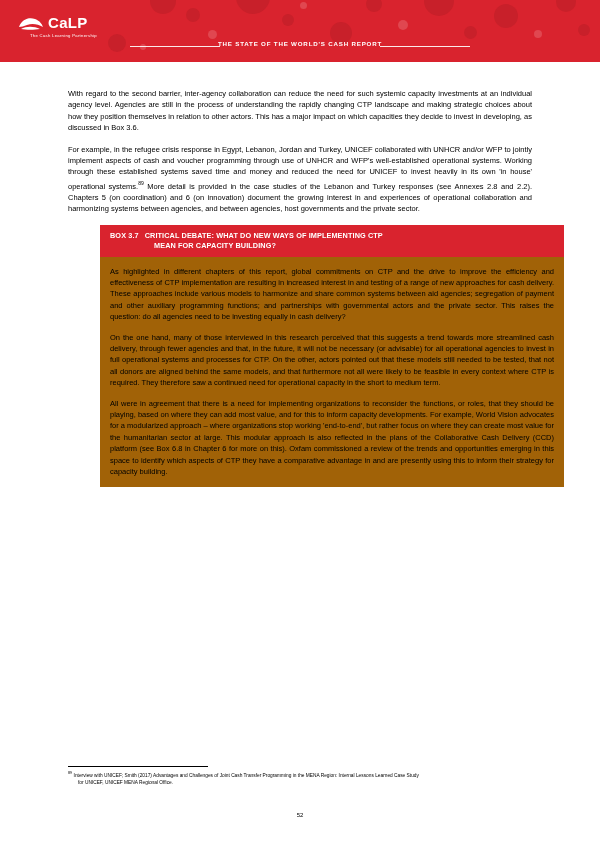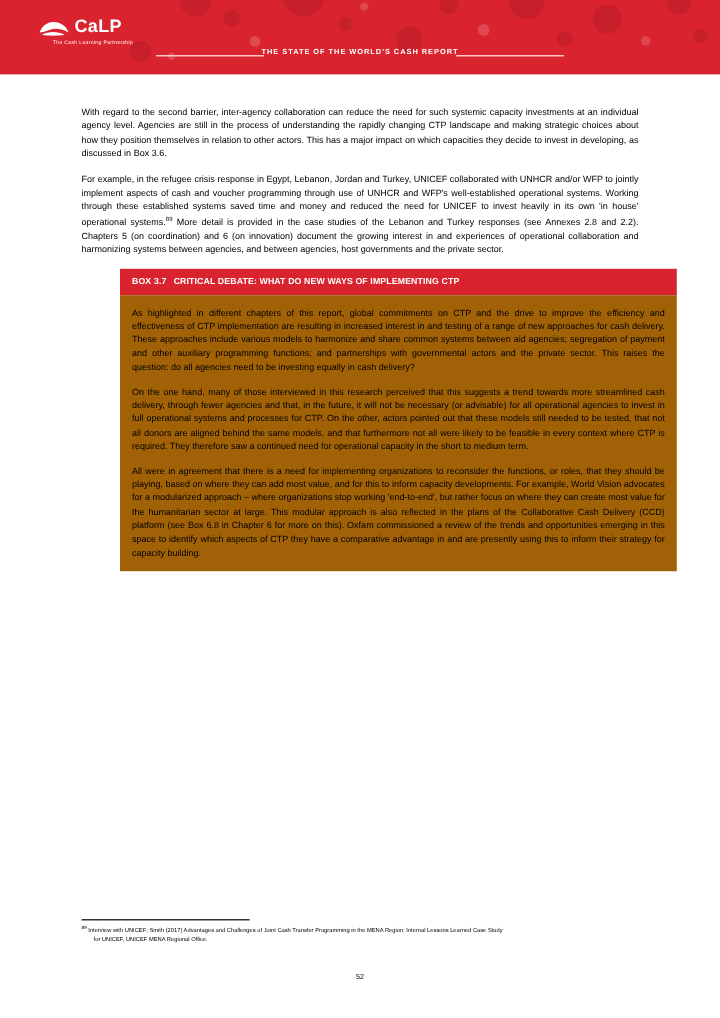--- a/index.html
+++ b/index.html
@@ -57,7 +57,7 @@
   .logo {
     position: absolute;
     top: 14px;
-    left: 32px;
+    left: 18px;
     width: 120px;
     height: 34px;
   }

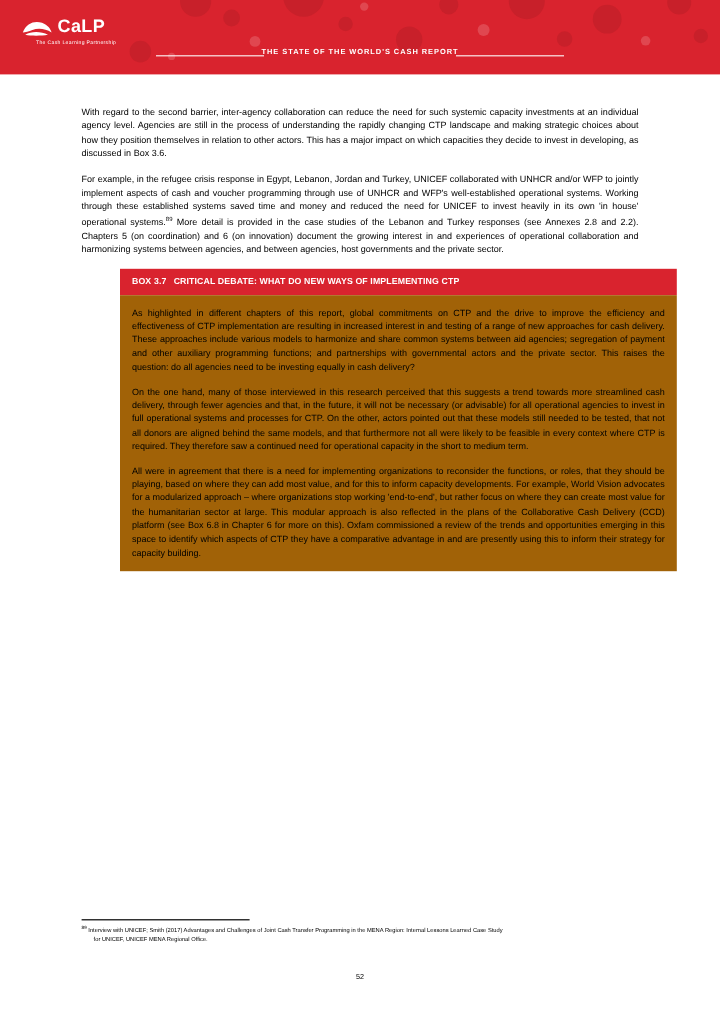--- a/index.html
+++ b/index.html
@@ -217,6 +217,7 @@
   <div class="box">
     <div class="box-header">
       <span class="box-label">BOX 3.7</span><span>CRITICAL DEBATE: WHAT DO NEW WAYS OF IMPLEMENTING CTP</span>
+      <span class="line2">MEAN FOR CAPACITY BUILDING?</span>
     </div>
     <div class="box-body">
       <p>As highlighted in different chapters of this report, global commitments on CTP and the drive to improve the efficiency and effectiveness of CTP implementation are resulting in increased interest in and testing of a range of new approaches for cash delivery. These approaches include various models to harmonize and share common systems between aid agencies; segregation of payment and other auxiliary programming functions; and partnerships with governmental actors and the private sector. This raises the question: do all agencies need to be investing equally in cash delivery?</p>

